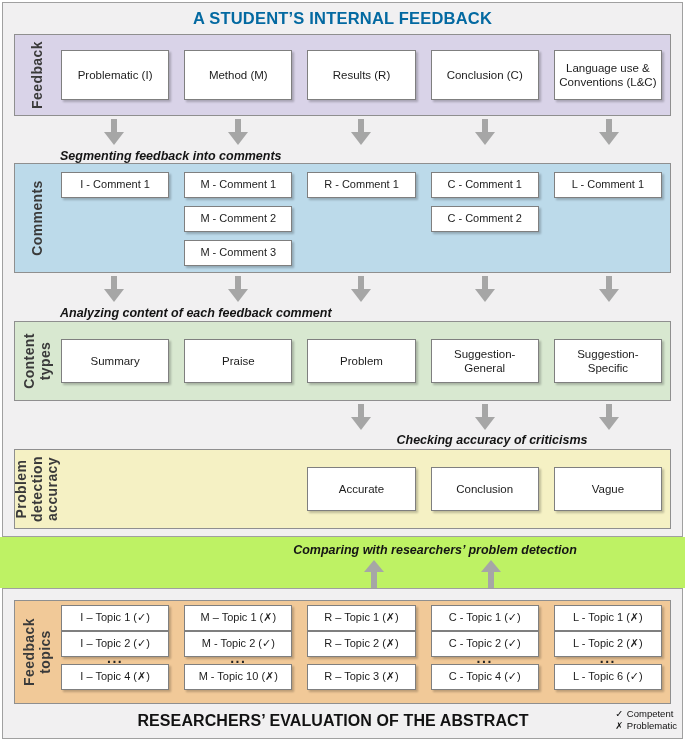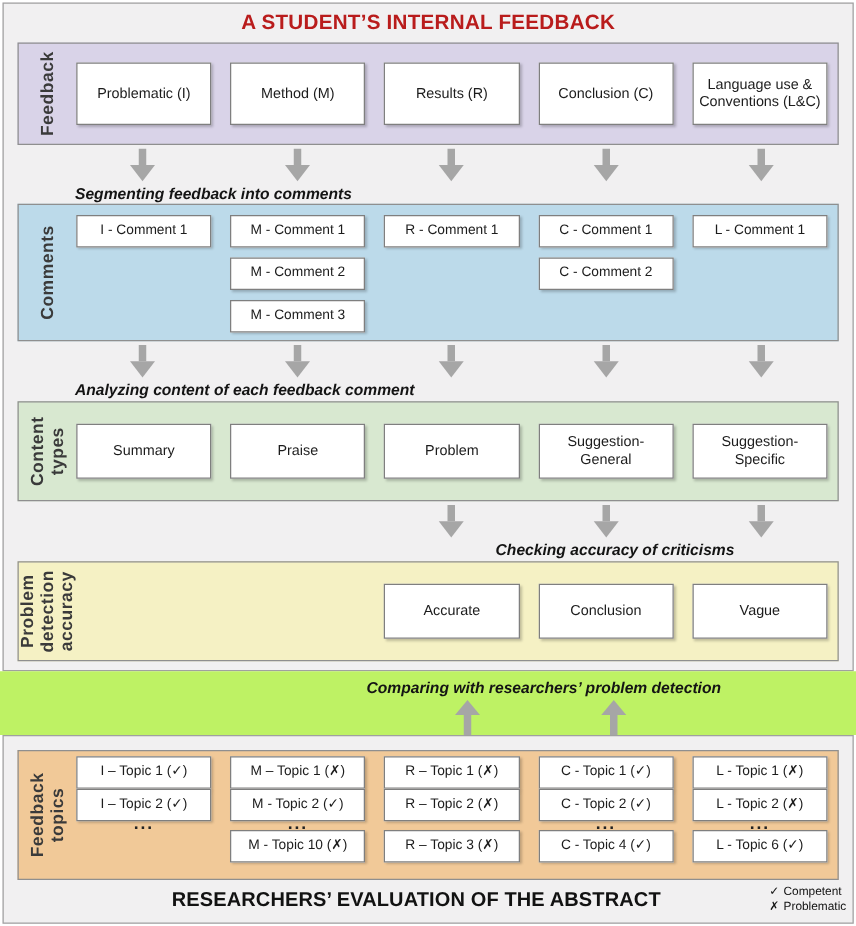--- a/index.html
+++ b/index.html
@@ -19,7 +19,7 @@
 
   .top-title{
     height:31px; display:flex; align-items:center; justify-content:center;
-    font-weight:700; font-size:16.5px; letter-spacing:.2px; color:#b91c1c;
+    font-weight:700; font-size:16.5px; letter-spacing:.2px; color:#0369a1;
   }
 
   .band{

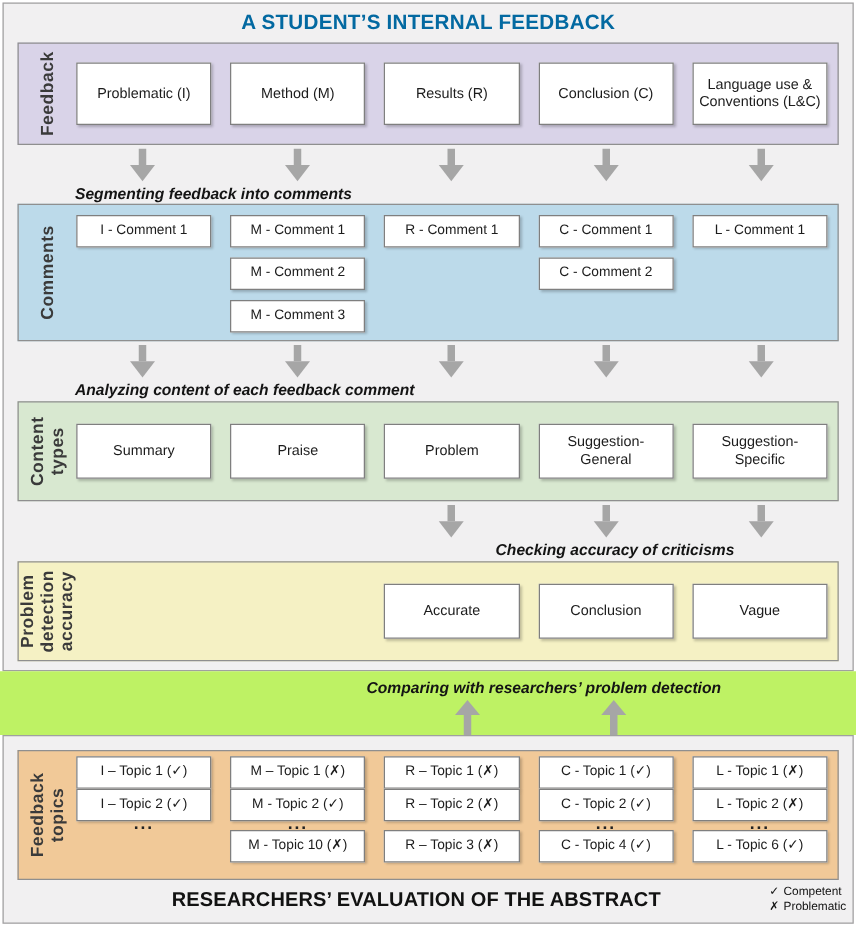--- a/index.html
+++ b/index.html
@@ -305,6 +305,7 @@
           <div class="wbox box-sm">I – Topic 1 (✓)</div>
           <div class="wbox box-sm">I – Topic 2 (✓)</div>
           <div class="dots">...</div>
+          <div class="wbox box-sm">I – Topic 4 (✗)</div>
         </div>
         <div class="vstack topics-col">
           <div class="wbox box-sm">M – Topic 1 (✗)</div>

